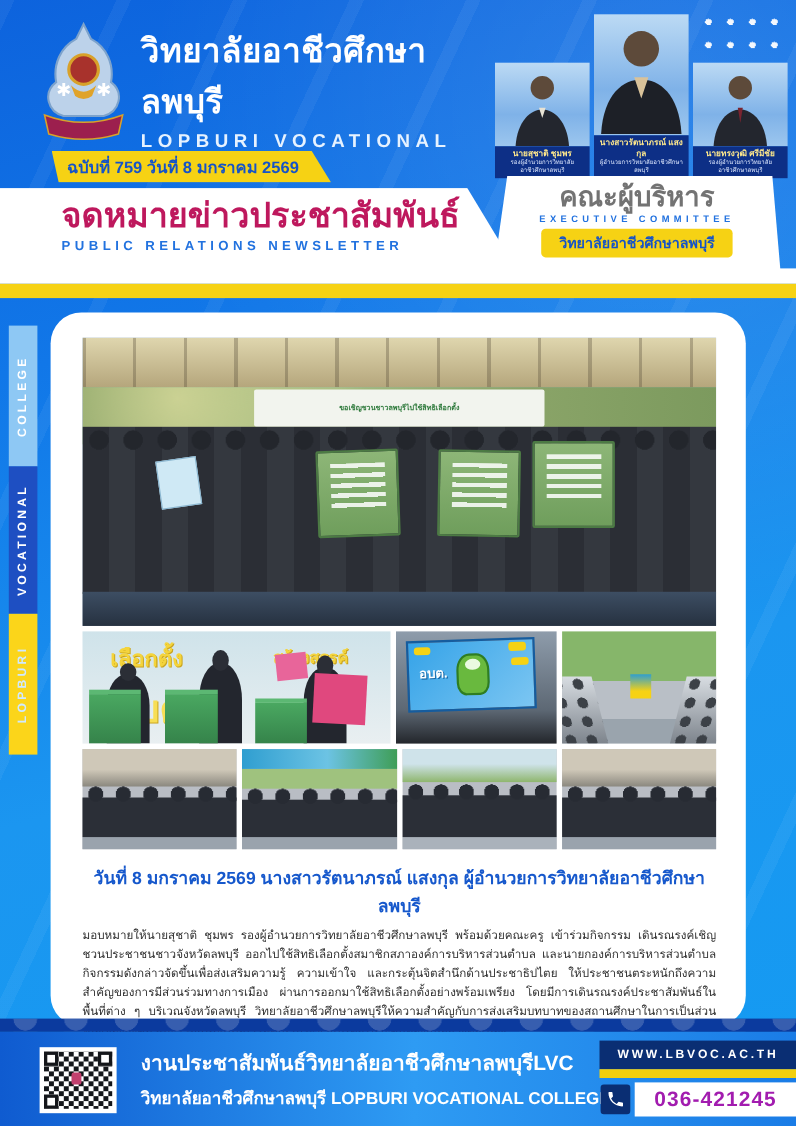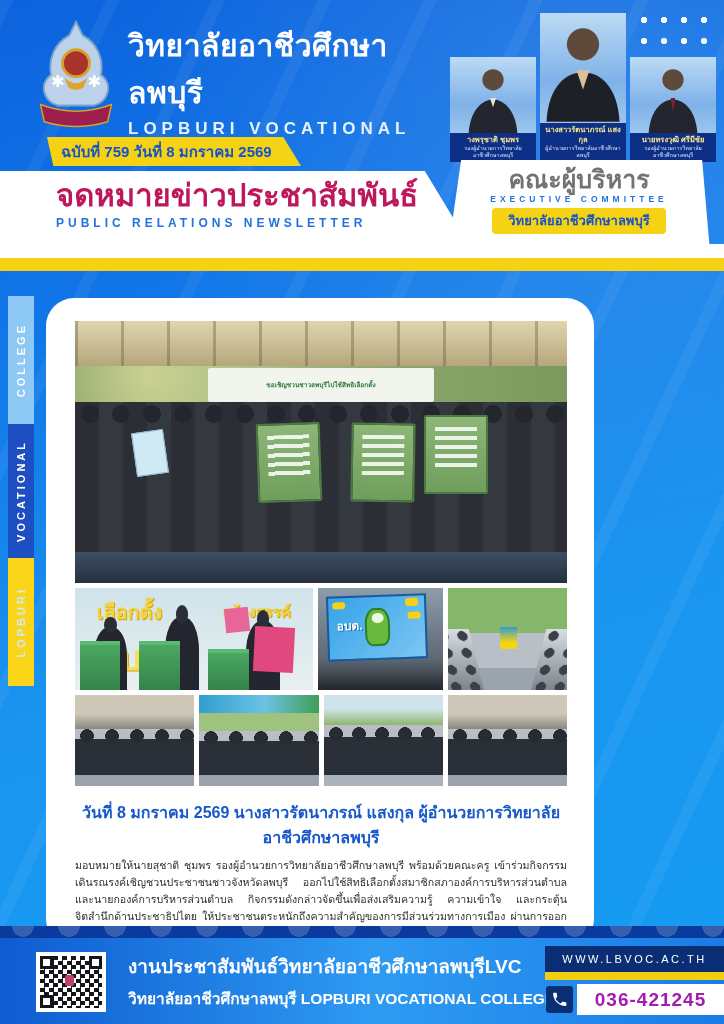--- a/index.html
+++ b/index.html
@@ -189,7 +189,7 @@
           </svg>
       </div>
       <div class="exec-caption">
-        <div class="exec-name">างพรุชาติ ชุมพร</div>
+        <div class="exec-name">นายสุชาติ ชุมพร</div>
         <div class="exec-role">รองผู้อำนวยการวิทยาลัยอาชีวศึกษาลพบุรี</div>
       </div>
     </div>

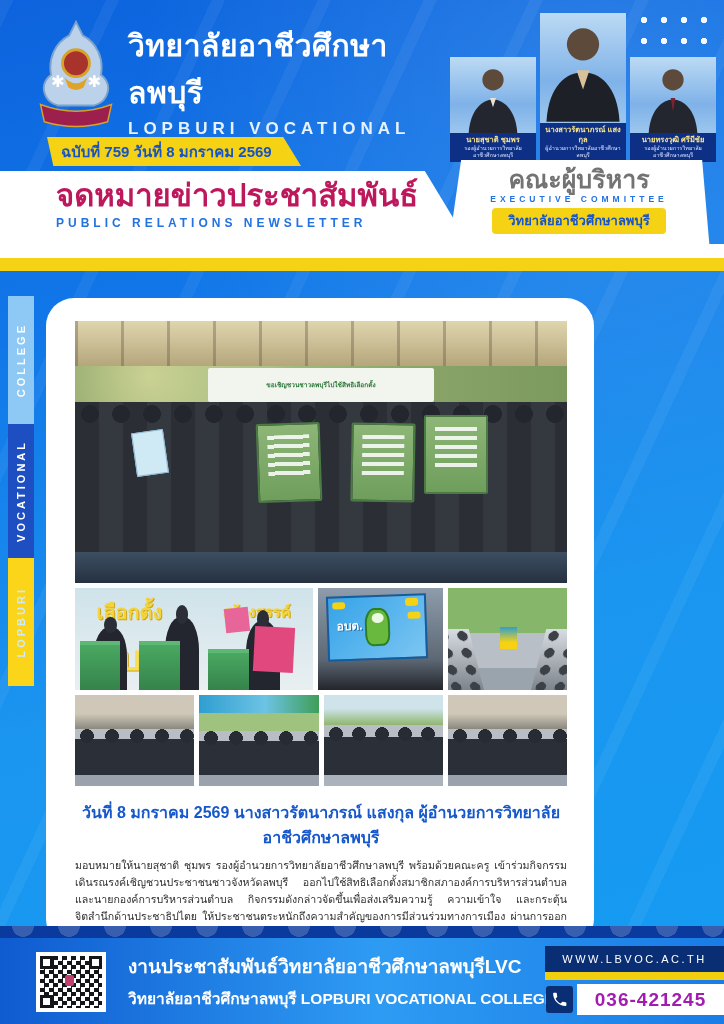--- a/index.html
+++ b/index.html
@@ -59,7 +59,7 @@
   .seg-vocational{height:134px;background:#1e4fc2;} .seg-vocational span{color:#ffffff;}
   .seg-lopburi{height:128px;background:#fbd51a;} .seg-lopburi span{color:#cfe9ff;}
   
-  .card{position:absolute;left:46px;top:298px;width:548px;height:649px;background:#ffffff;border-radius:28px;
+  .card{position:absolute;left:46px;top:284px;width:632px;height:649px;background:#ffffff;border-radius:28px;
     padding:23px 27px 0 29px;box-sizing:border-box;}
   .ph{position:relative;overflow:hidden;}
   .ph-main{height:262px;margin-bottom:5px;background:linear-gradient(#9fb3c4,#6d7f92);}

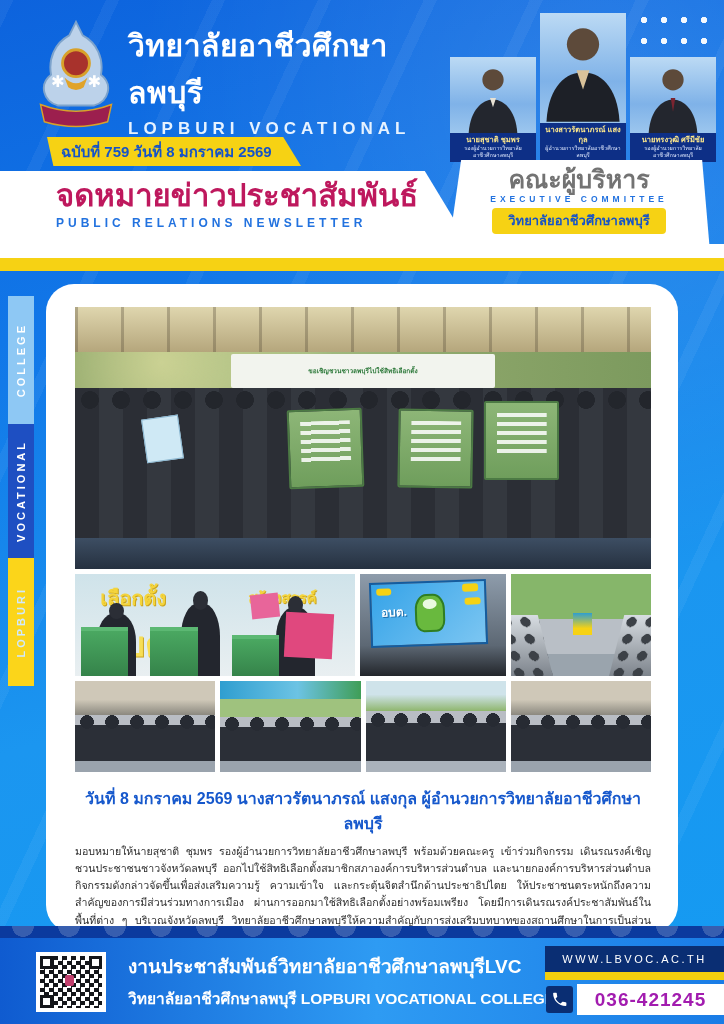--- a/index.html
+++ b/index.html
@@ -145,7 +145,7 @@
   .f-line2{position:absolute;left:128px;top:48px;font-size:15.5px;font-weight:600;color:#ffffff;}
   .web-box{position:absolute;left:545px;top:8px;width:179px;height:26px;background:#0a2e73;
     display:flex;align-items:center;justify-content:center;}
-  .web-box span{font-size:11px;color:#ffffff;letter-spacing:2.5px;font-weight:400;}
+  .web-box span{font-size:11px;color:#ffffff;letter-spacing:2.5px;font-weight:700;}
   .web-bar{position:absolute;left:545px;top:34px;width:179px;height:8px;background:#f2cf0e;}
   .phone-icon{position:absolute;left:546px;top:48px;width:27px;height:27px;background:#0a2e73;border-radius:3px;
     display:flex;align-items:center;justify-content:center;}

